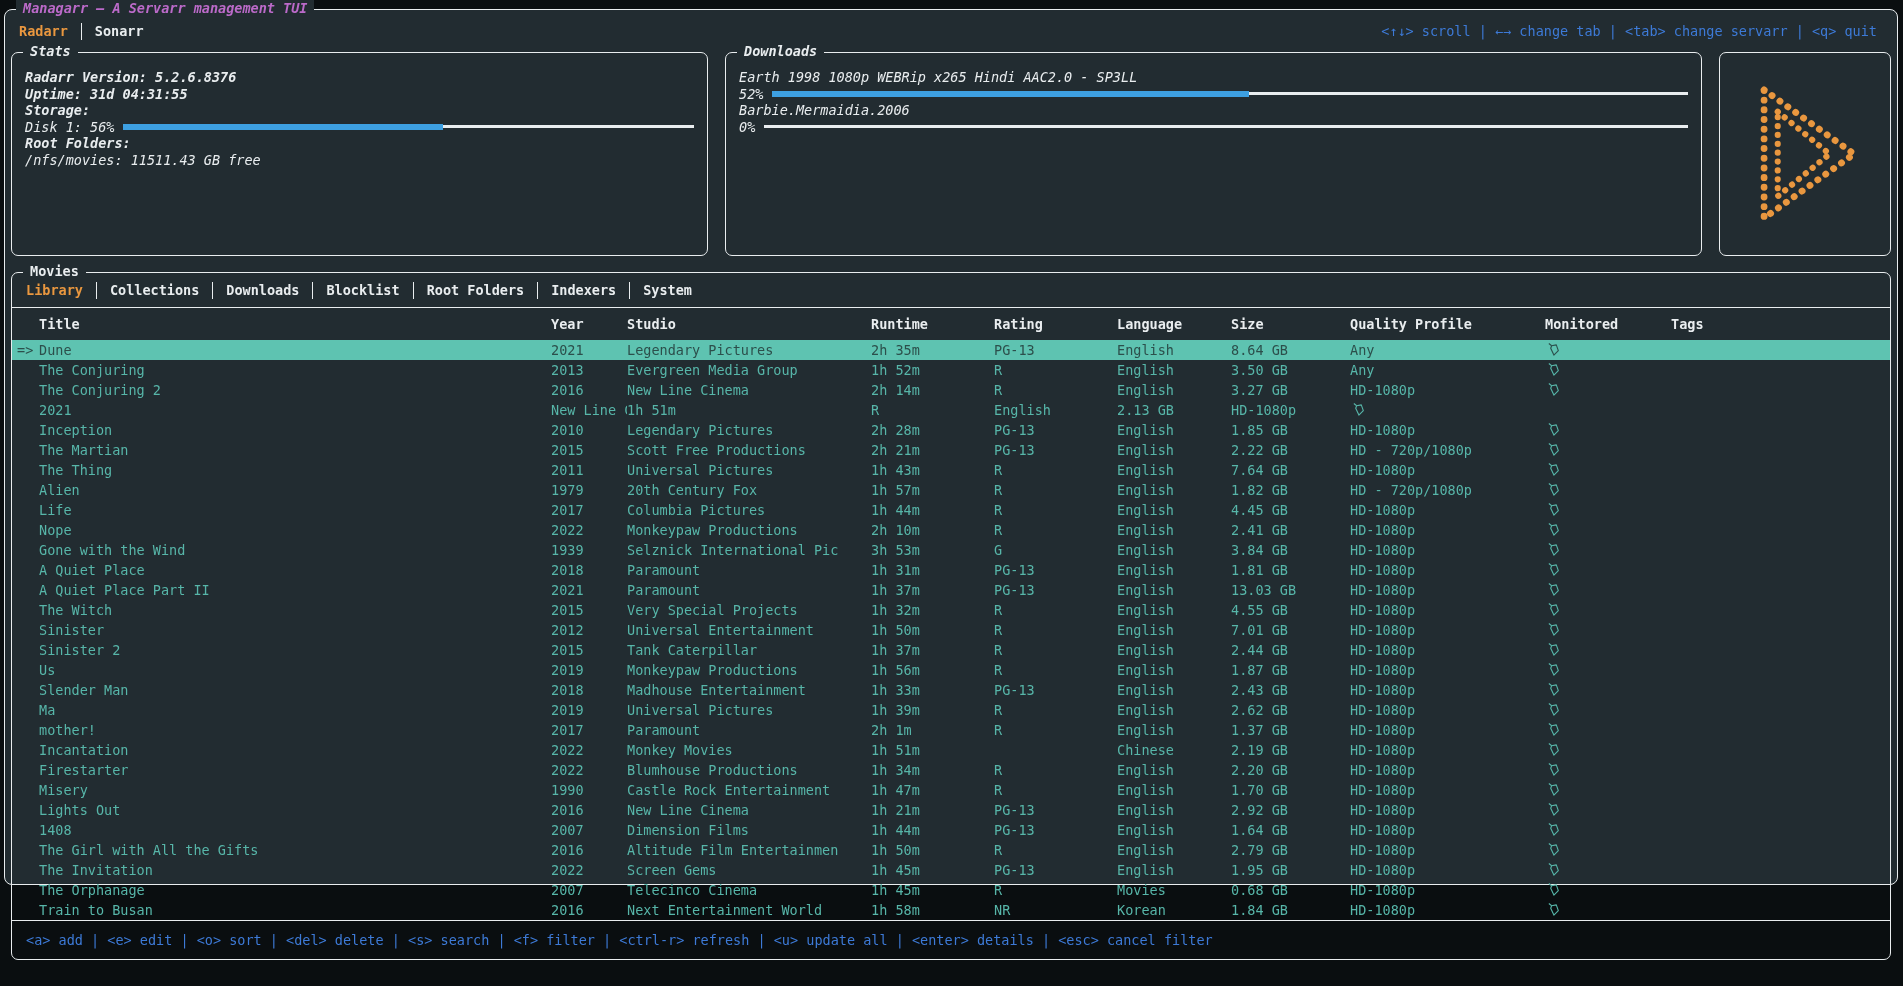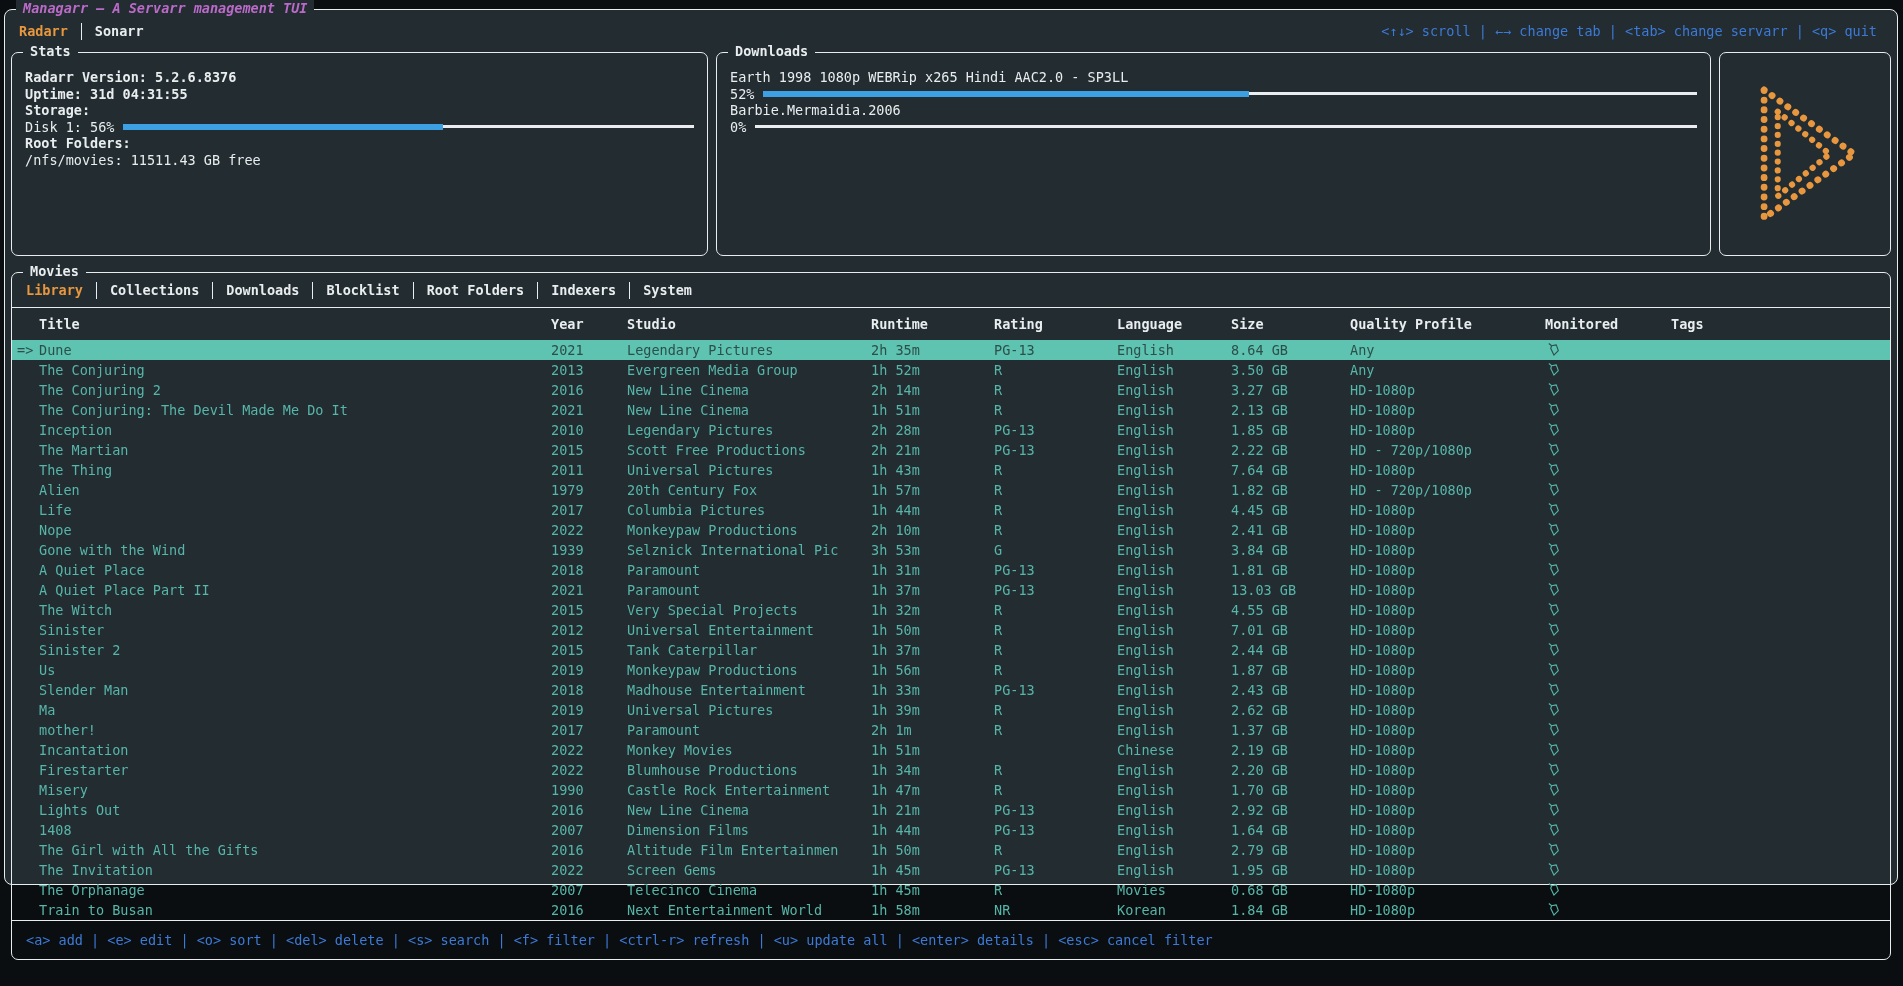--- a/index.html
+++ b/index.html
@@ -33,7 +33,7 @@
   .tab.active{color:var(--orange);}
   .vsep{display:inline-block;width:1px;height:17px;background:var(--border);}
   .hints{color:var(--blue);white-space:nowrap;}
-  .top-row{flex:none;display:flex;gap:8px;height:204px;margin:8px 6px 0 6px;}
+  .top-row{flex:none;display:flex;gap:17px;height:204px;margin:8px 6px 0 6px;font-style:italic;}
   .panel{
     position:relative;border:1px solid var(--border);border-radius:7px;
     padding:16px 13px 0 13px;

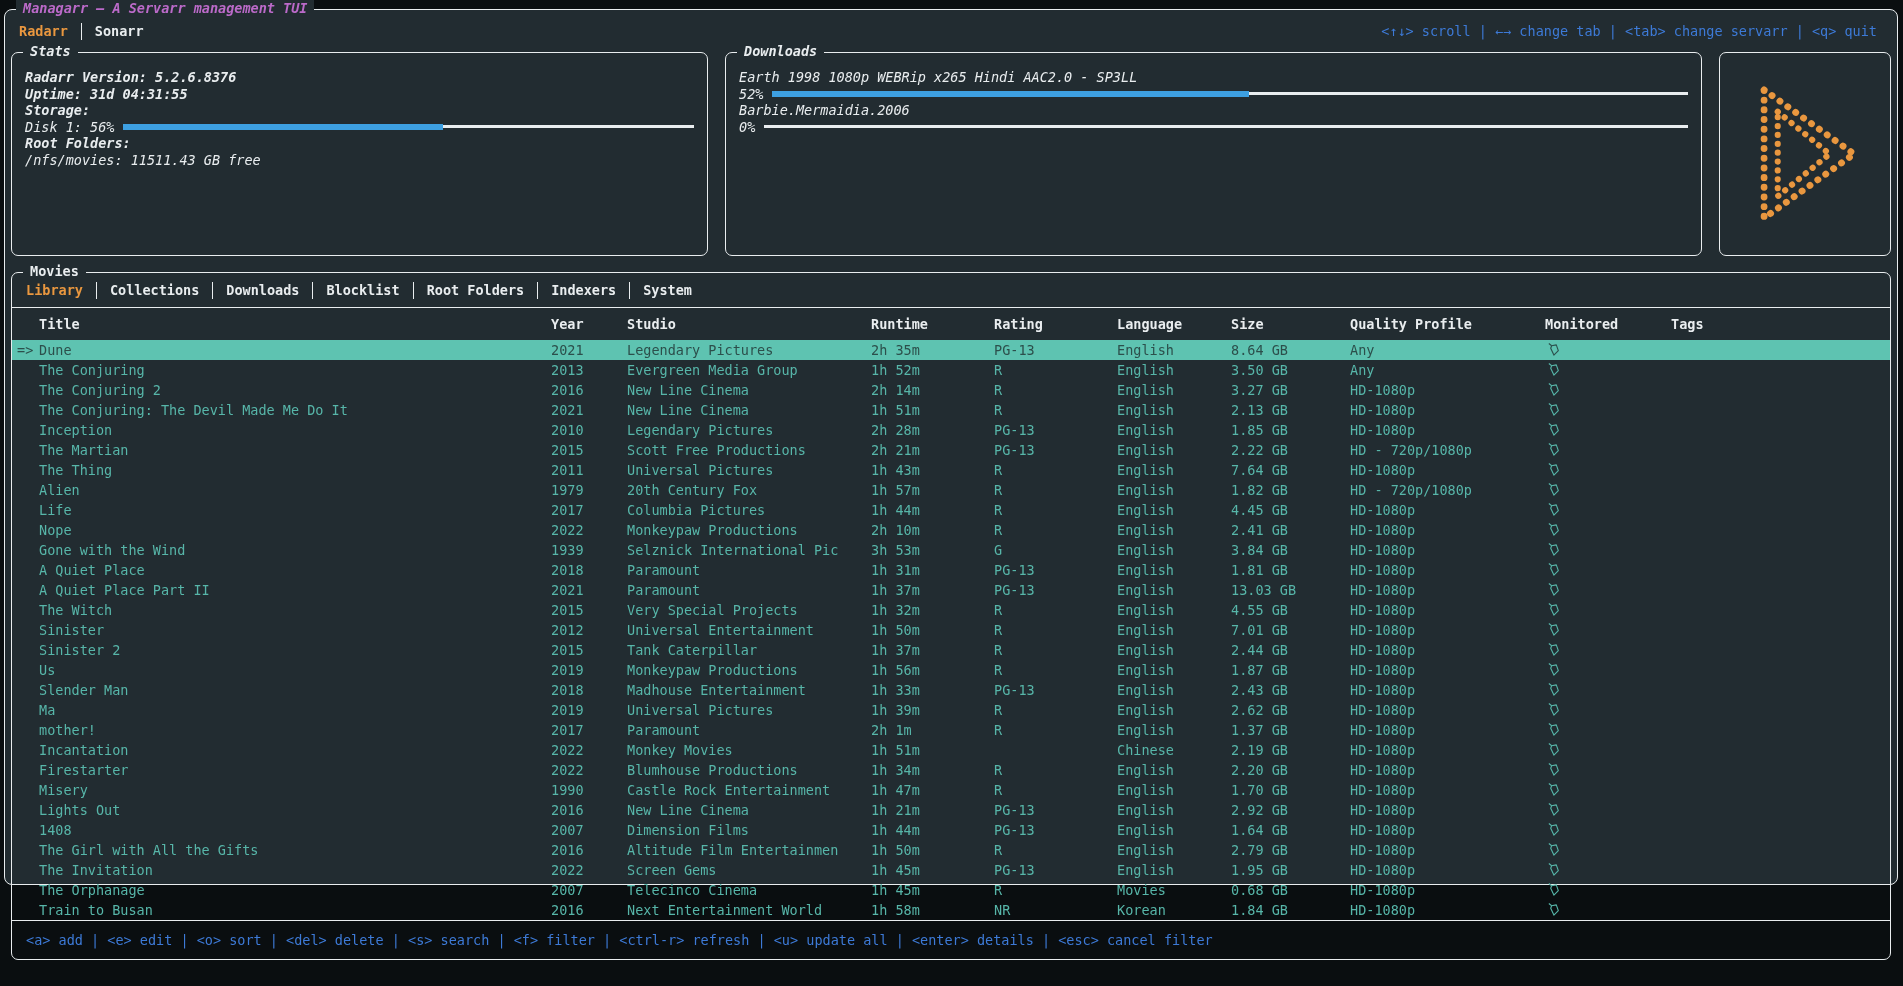--- a/index.html
+++ b/index.html
@@ -211,7 +211,6 @@
   </div>
         <div class="trow grid">
     <span class="c marker"></span>
-    <span class="c">The Conjuring: The Devil Made Me Do It</span>
     <span class="c">2021</span>
     <span class="c">New Line Cinema</span>
     <span class="c">1h 51m</span>

